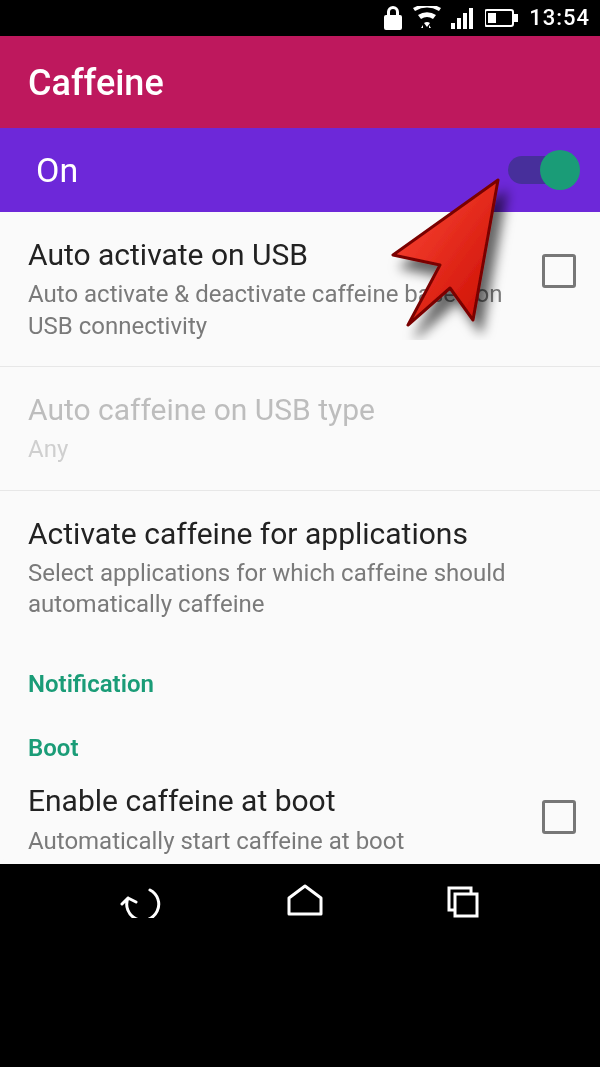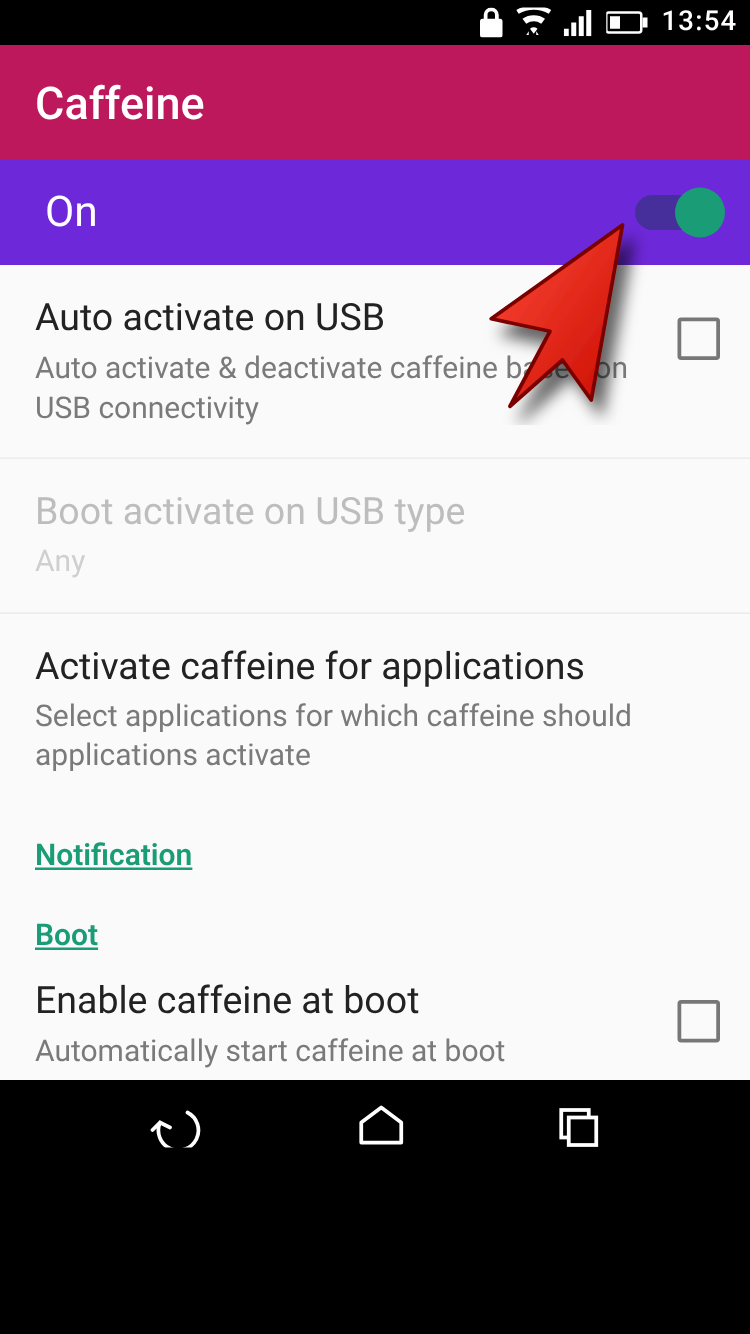--- a/index.html
+++ b/index.html
@@ -105,7 +105,7 @@
 
     <div class="item disabled">
       <div class="text">
-        <div class="item-title">Boot activate on USB type</div>
+        <div class="item-title">Auto caffeine on USB type</div>
         <div class="item-sub">Any</div>
       </div>
     </div>

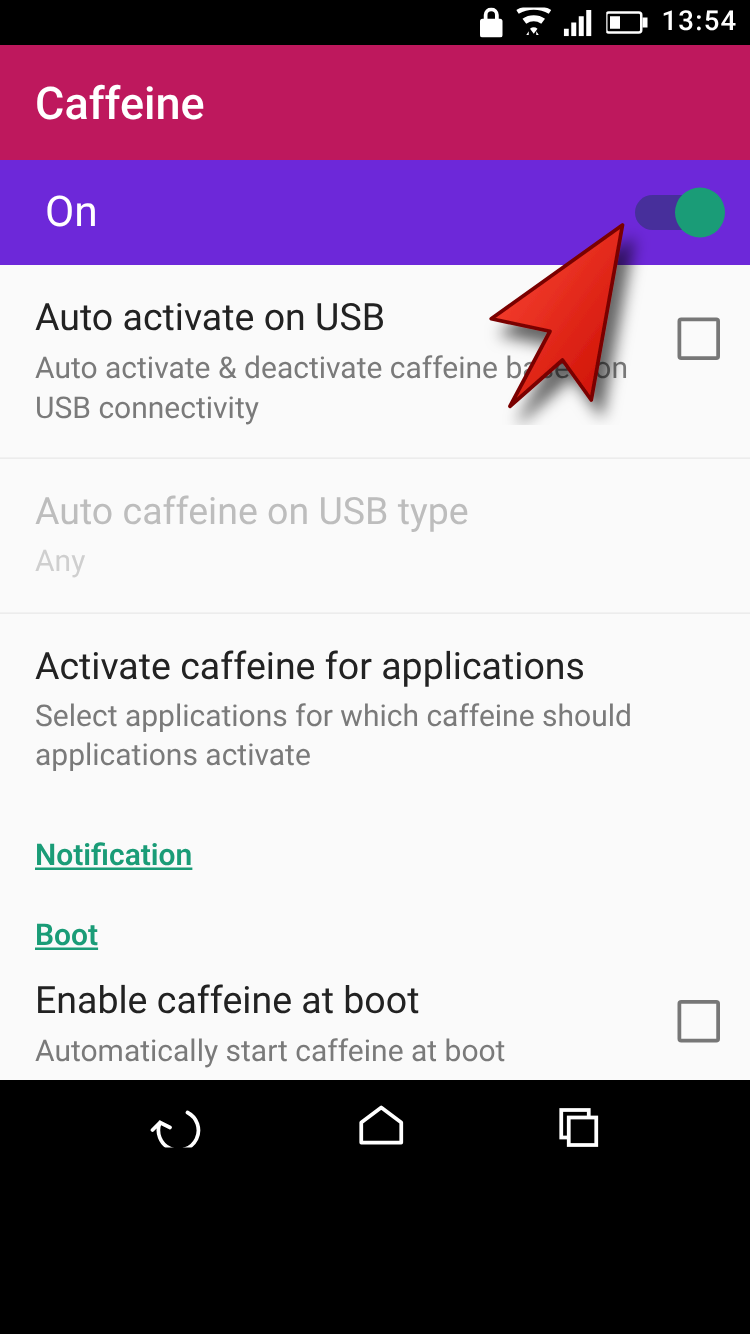--- a/index.html
+++ b/index.html
@@ -113,7 +113,7 @@
     <div class="item">
       <div class="text">
         <div class="item-title">Activate caffeine for applications</div>
-        <div class="item-sub">Select applications for which caffeine should applications activate</div>
+        <div class="item-sub">Select applications for which caffeine should automatically caffeine</div>
       </div>
     </div>
 

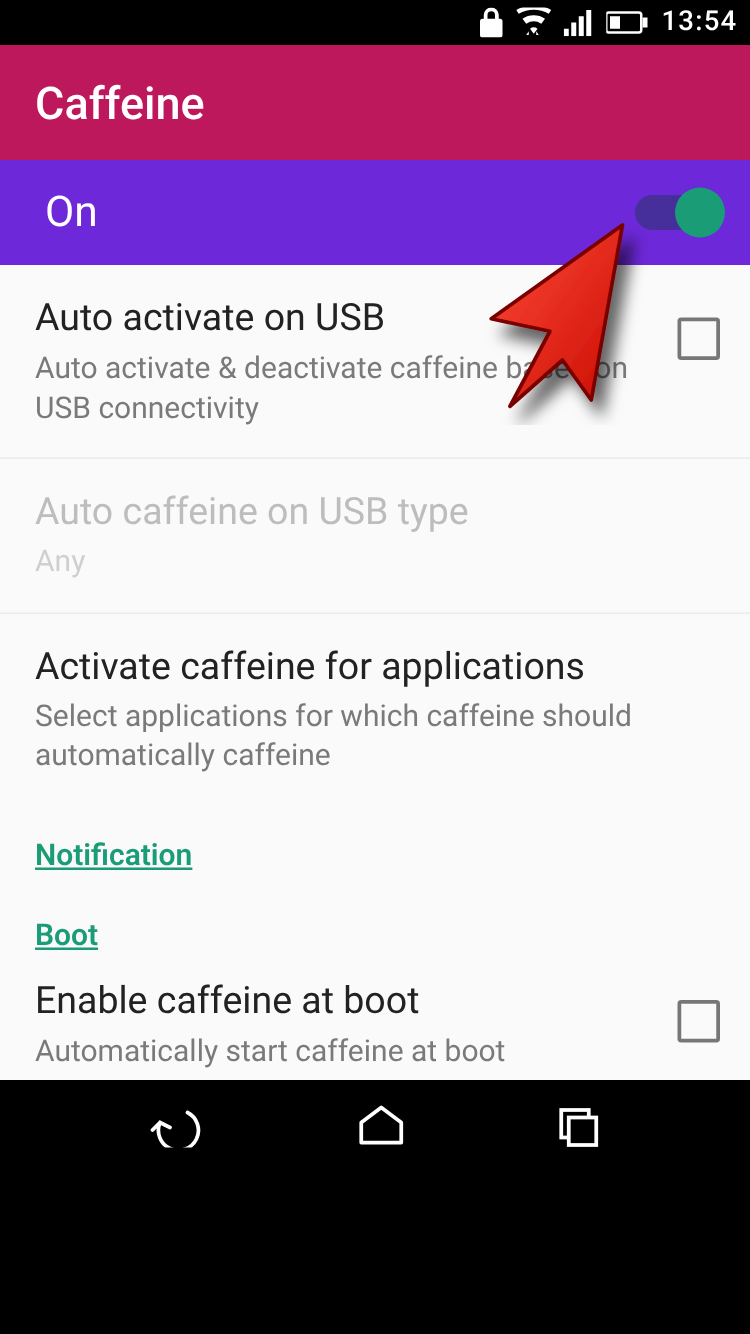--- a/index.html
+++ b/index.html
@@ -34,7 +34,7 @@
   .item.disabled .item-sub { color: #cfcfcf; }
   .checkbox { width: 34px; height: 34px; border: 3px solid #777; border-radius: 3px; flex: 0 0 auto; margin-top: 18px; }
 
-  .section-header { padding: 26px 28px 10px 28px; font-size: 24px; font-weight: 600; color: #1a9c77; text-decoration: underline; }
+  .section-header { padding: 26px 28px 10px 28px; font-size: 24px; font-weight: 600; color: #1a9c77; }
 
   
   .nav-bar { height: 72px; background: #000; display: flex; align-items: center; justify-content: space-evenly; }

